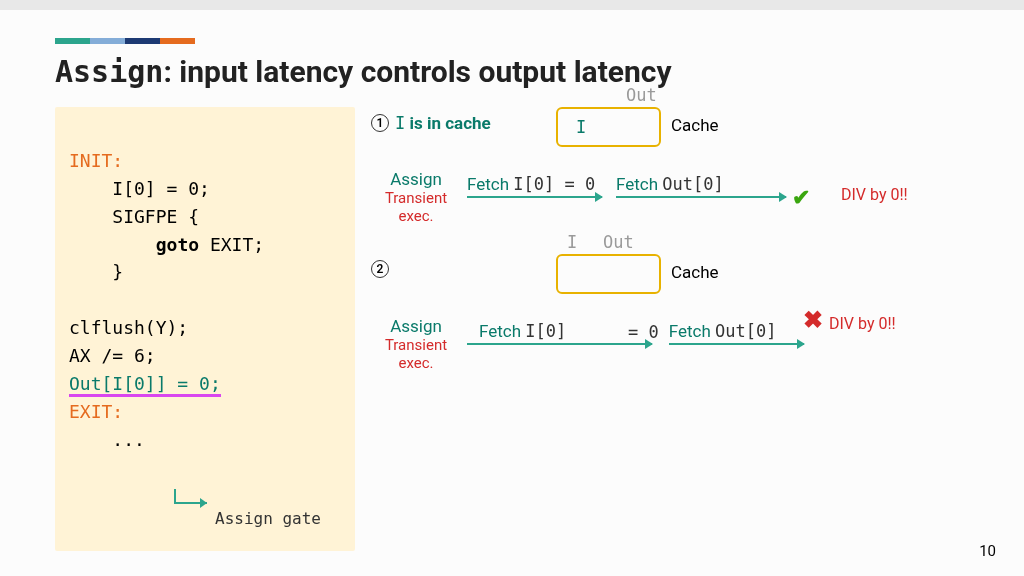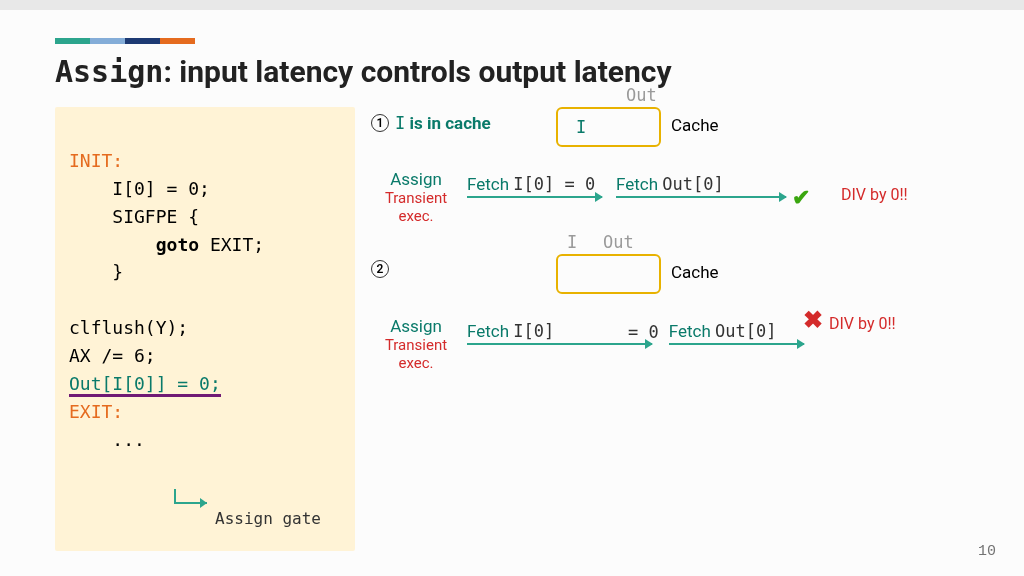--- a/index.html
+++ b/index.html
@@ -127,7 +127,7 @@
 exec.</div>
         </div>
         <div style="position:relative;">
-          <div style="position:absolute;top:-22px;left:0;white-space:nowrap;" class="teal"><span>Fetch </span><span class="mono" style="color:#333">I[0]</span></div>
+          <div style="position:absolute;top:-22px;left:12px;white-space:nowrap;" class="teal"><span>Fetch </span><span class="mono" style="color:#333">I[0]</span></div>
           <div class="arrow" style="width:185px;"></div>
         </div>
         <div class="mono" style="color:#333;margin:0 4px 0 -30px;position:relative;top:-12px;"><span>= </span><span>0</span></div>

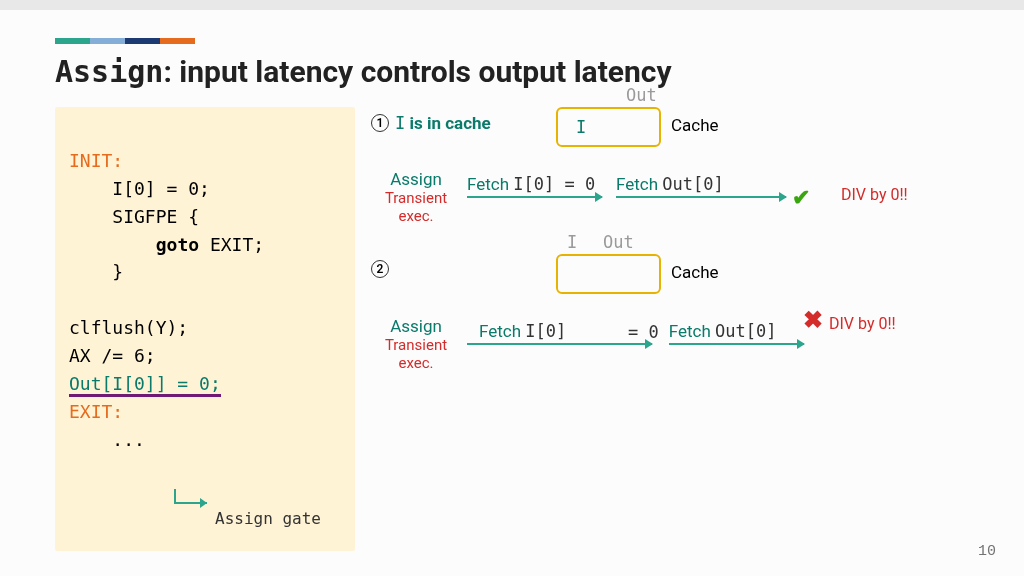--- a/index.html
+++ b/index.html
@@ -24,7 +24,7 @@
     padding:12px 14px 14px; position:relative; white-space:pre;
   }
   .kw-orange{color:#e56b1f;} .kw-teal{color:#0a7a6a;} .kw-bold{font-weight:700;}
-  .underline{border-bottom:3px solid #701a75;display:inline-block;line-height:1.1;}
+  .underline{border-bottom:3px solid #d946ef;display:inline-block;line-height:1.1;}
   .gate-label{position:absolute;left:160px;bottom:20px;font-size:16px;color:#333;}
   .gate-label .m{font-family:Menlo,Consolas,monospace;}
   .gate-arrow{position:absolute;left:112px;bottom:34px;}

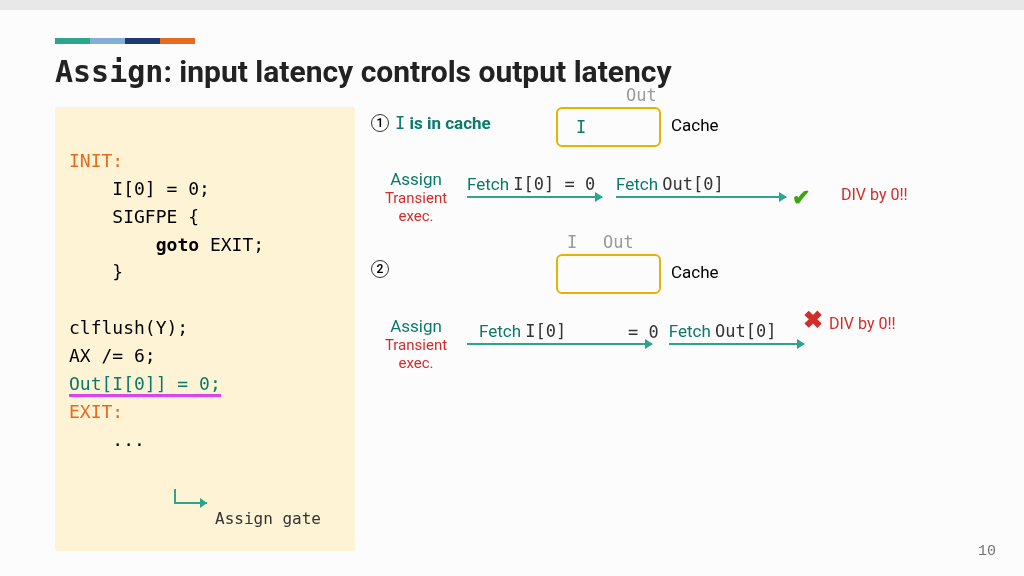--- a/index.html
+++ b/index.html
@@ -39,7 +39,7 @@
   .assign-col{width:90px;text-align:center;}
   .arrow{height:2px;background:#2ca58d;position:relative;flex-shrink:0;}
   .arrow::after{content:"";position:absolute;right:-1px;top:-4px;border-left:8px solid #2ca58d;border-top:5px solid transparent;border-bottom:5px solid transparent;}
-  .pagenum{position:absolute;right:28px;bottom:16px;color:#737373;font-size:15px;font-family:Liberation Mono, monospace;}
+  .pagenum{position:absolute;right:28px;bottom:16px;color:#000000;font-size:15px;}
   .check{color:#3aa60f;font-size:22px;font-weight:900;}
   .cross{color:#d42b2b;font-size:24px;font-weight:900;}
   .case{position:relative;height:125px;}

